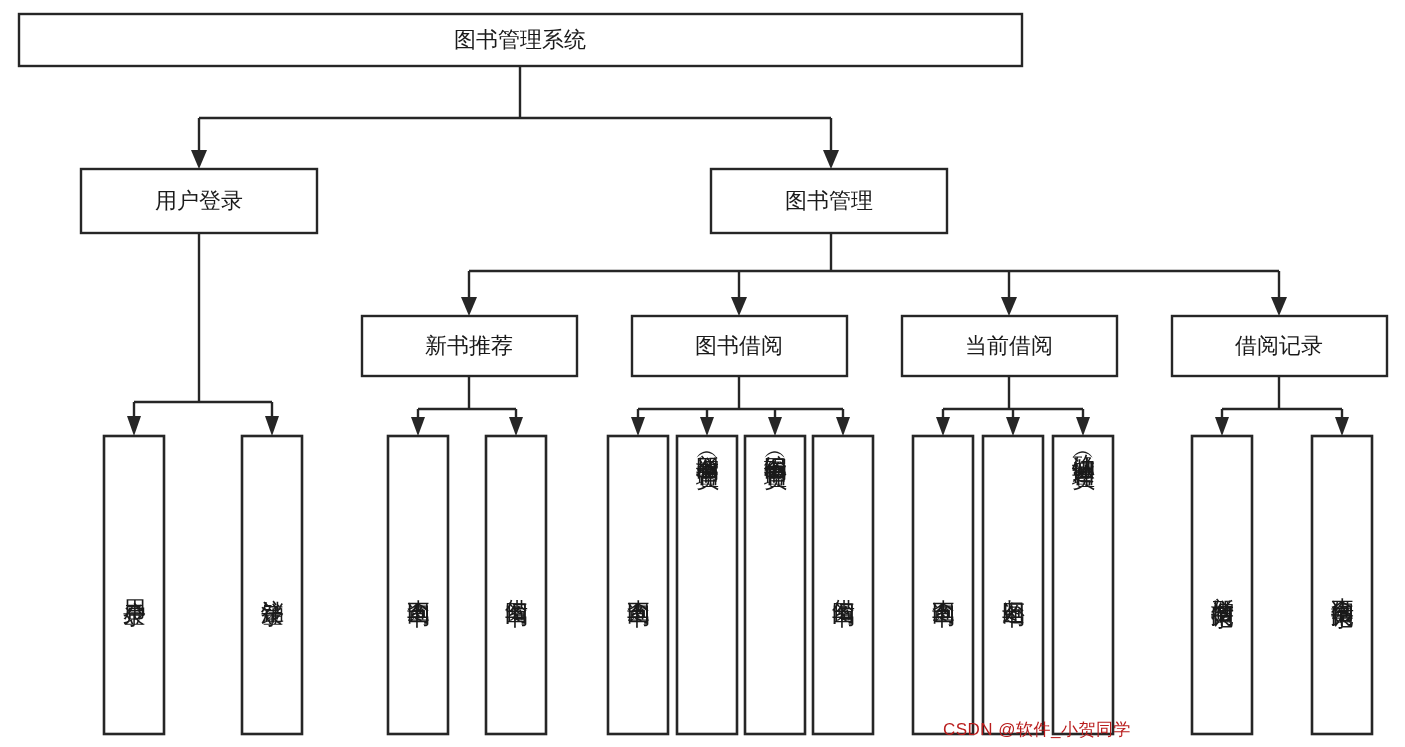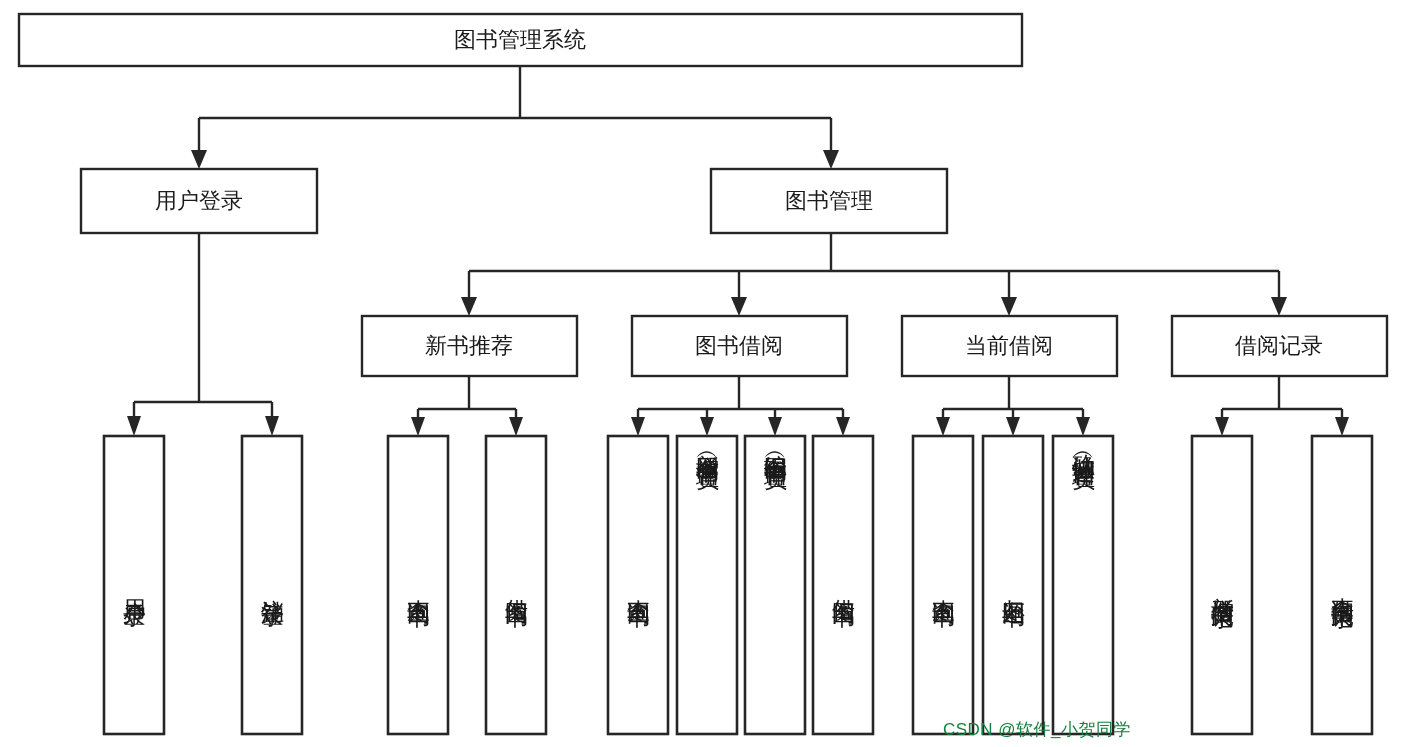--- a/index.html
+++ b/index.html
@@ -77,7 +77,7 @@
     bottom: 6px;
     font-family: "Liberation Sans", "DejaVu Sans", sans-serif;
     font-size: 17px;
-    color: #15803d;
+    color: #b91c1c;
     letter-spacing: 0.5px;
     white-space: nowrap;
   }

